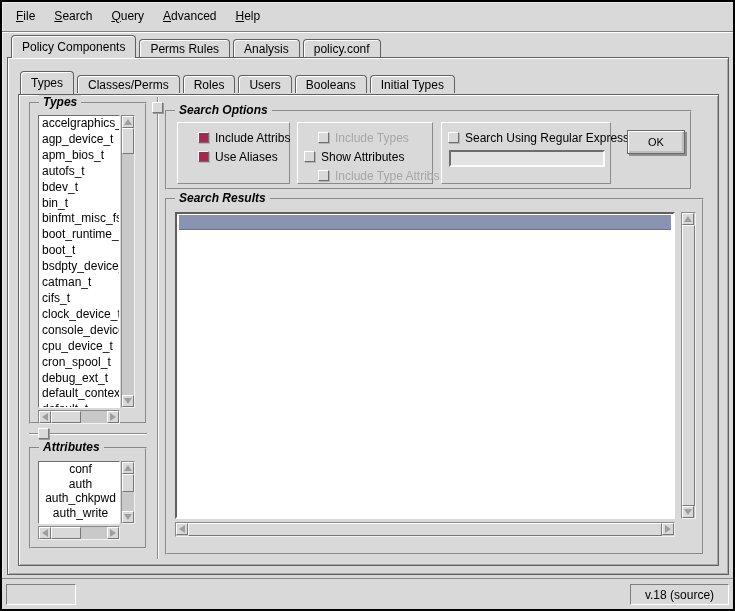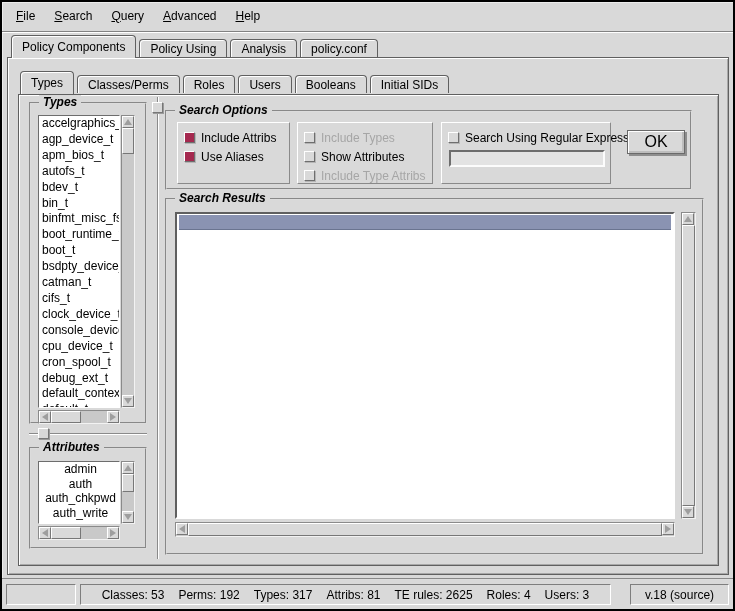--- a/index.html
+++ b/index.html
@@ -135,7 +135,7 @@
 
   <div class="tabrow" id="nb1-tabs">
       <div class="tab active">Policy Components</div>
-      <div class="tab">Policy Using</div>
+      <div class="tab">Perms Rules</div>
       <div class="tab">Analysis</div>
       <div class="tab">policy.conf</div>
     </div>

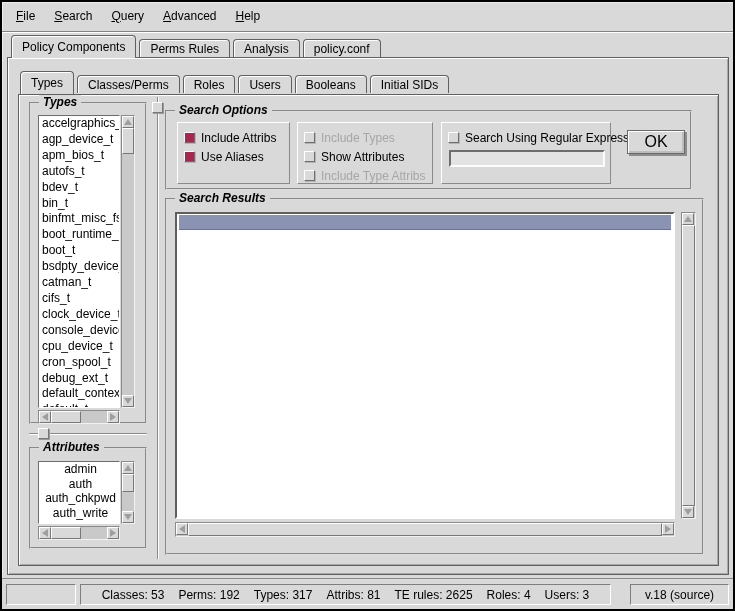--- a/index.html
+++ b/index.html
@@ -147,7 +147,7 @@
         <div class="tab">Roles</div>
         <div class="tab">Users</div>
         <div class="tab">Booleans</div>
-        <div class="tab">Initial SIDs</div>
+        <div class="tab">Initial Types</div>
       </div>
     <div class="nb-body" id="nb2-body">
 

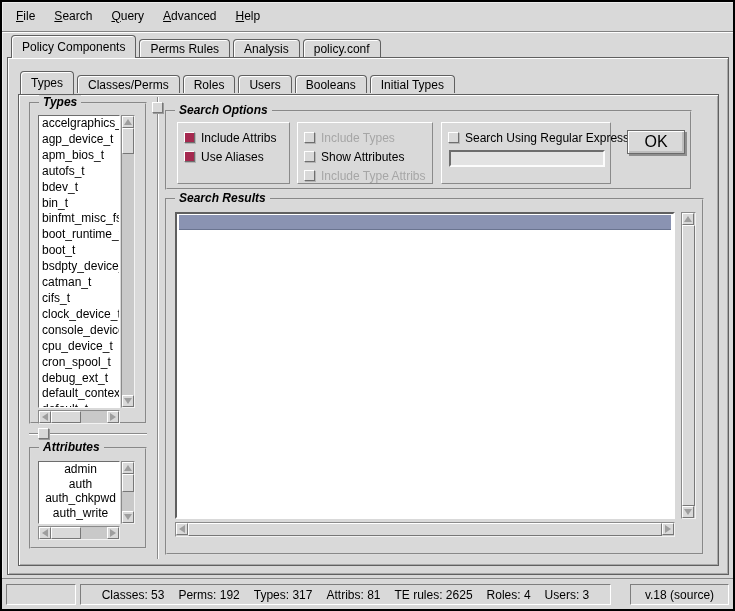--- a/index.html
+++ b/index.html
@@ -93,7 +93,7 @@
   #opt-box-attrs { left:130px; width:136px; }
   #opt-box-regex { left:274px; width:170px; }
   .cb { height:19px; display:flex; align-items:center; cursor:default; }
-  .cb.indent { }
+  .cb.indent { margin-left:14px; }
   .cb-box { width:11px; height:11px; flex:none; margin-right:6px; background:#d9d9d9;
             border:1px solid; border-color:#fff #6e6e6e #6e6e6e #fff; box-shadow:1px 1px 0 #b5b5b5; }
   .cb.checked .cb-box { background:var(--check-on,#a5294f); }

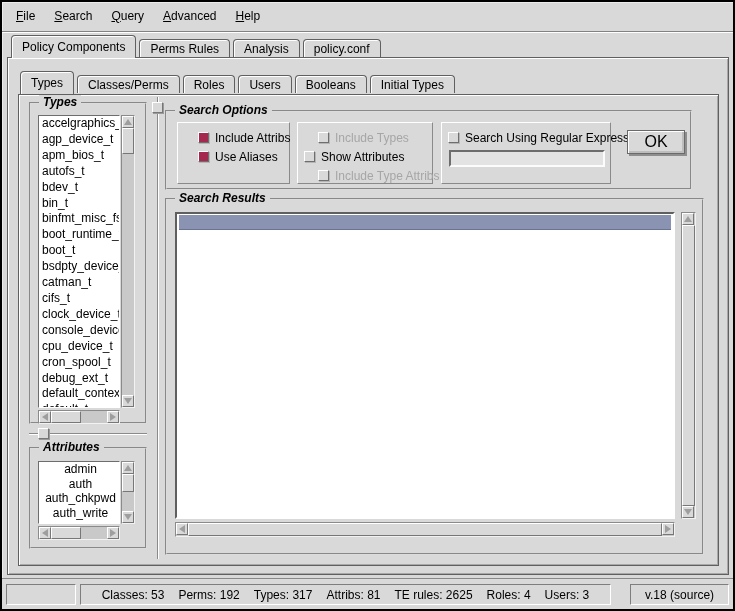--- a/index.html
+++ b/index.html
@@ -105,7 +105,7 @@
   .btn { position:absolute; left:460px; top:18px; width:58px; height:24px;
          background:#d9d9d9; border:1px solid #6a6a6a; text-align:center;
          box-shadow:inset 1px 1px 0 #fff, inset -2px -2px 0 #bdbdbd, 2px 2px 0 #8e8e8e;
-         font-family:inherit; font-size:16px; cursor:default; }
+         font-family:inherit; font-size:11px; cursor:default; }
 
   
   #results-frame { left:0; right:0; top:103px; bottom:10px; }

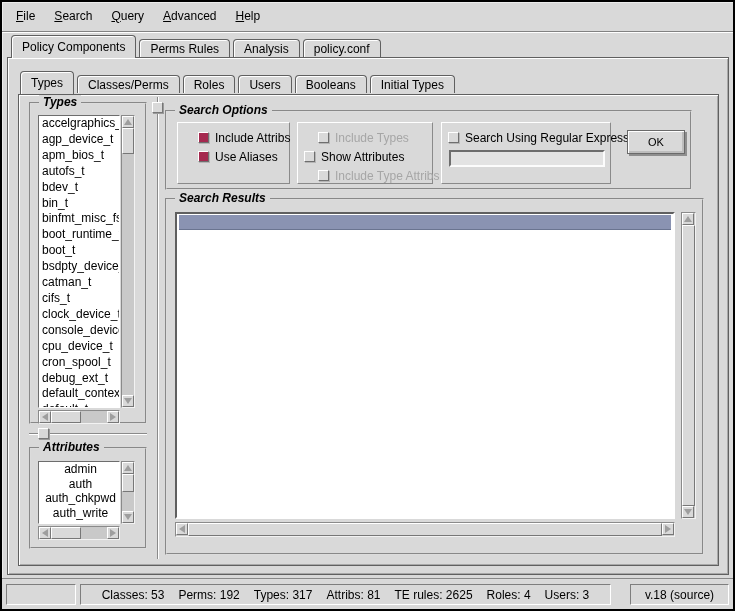--- a/index.html
+++ b/index.html
@@ -206,7 +206,7 @@
         <div class="lframe" id="attrs-frame">
           <span class="lf-title">Attributes</span>
           <div class="listbox" id="attrs-list">
-              <div class="lb-item small">admin</div>
+              <div class="lb-item small">conf</div>
               <div class="lb-item small">auth</div>
               <div class="lb-item small">auth_chkpwd</div>
               <div class="lb-item small">auth_write</div>

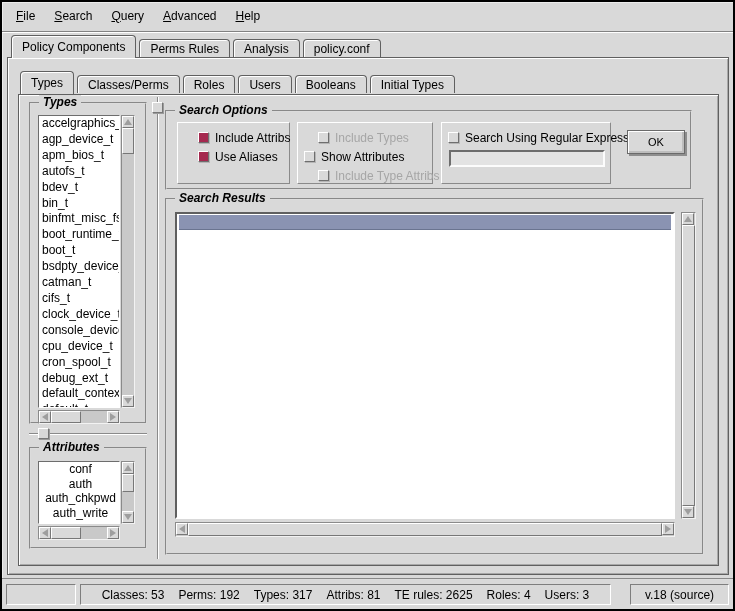--- a/index.html
+++ b/index.html
@@ -312,15 +312,6 @@
 
   <div class="statusbar">
     <div class="status-panel" id="status-left"></div>
-    <div class="status-panel" id="status-mid">
-        <span class="stat">Classes: 53</span>
-        <span class="stat">Perms: 192</span>
-        <span class="stat">Types: 317</span>
-        <span class="stat">Attribs: 81</span>
-        <span class="stat">TE rules: 2625</span>
-        <span class="stat">Roles: 4</span>
-        <span class="stat">Users: 3</span>
-      </div>
     <div class="status-panel" id="status-right">
       <span>v.18 (source)</span>
     </div>

